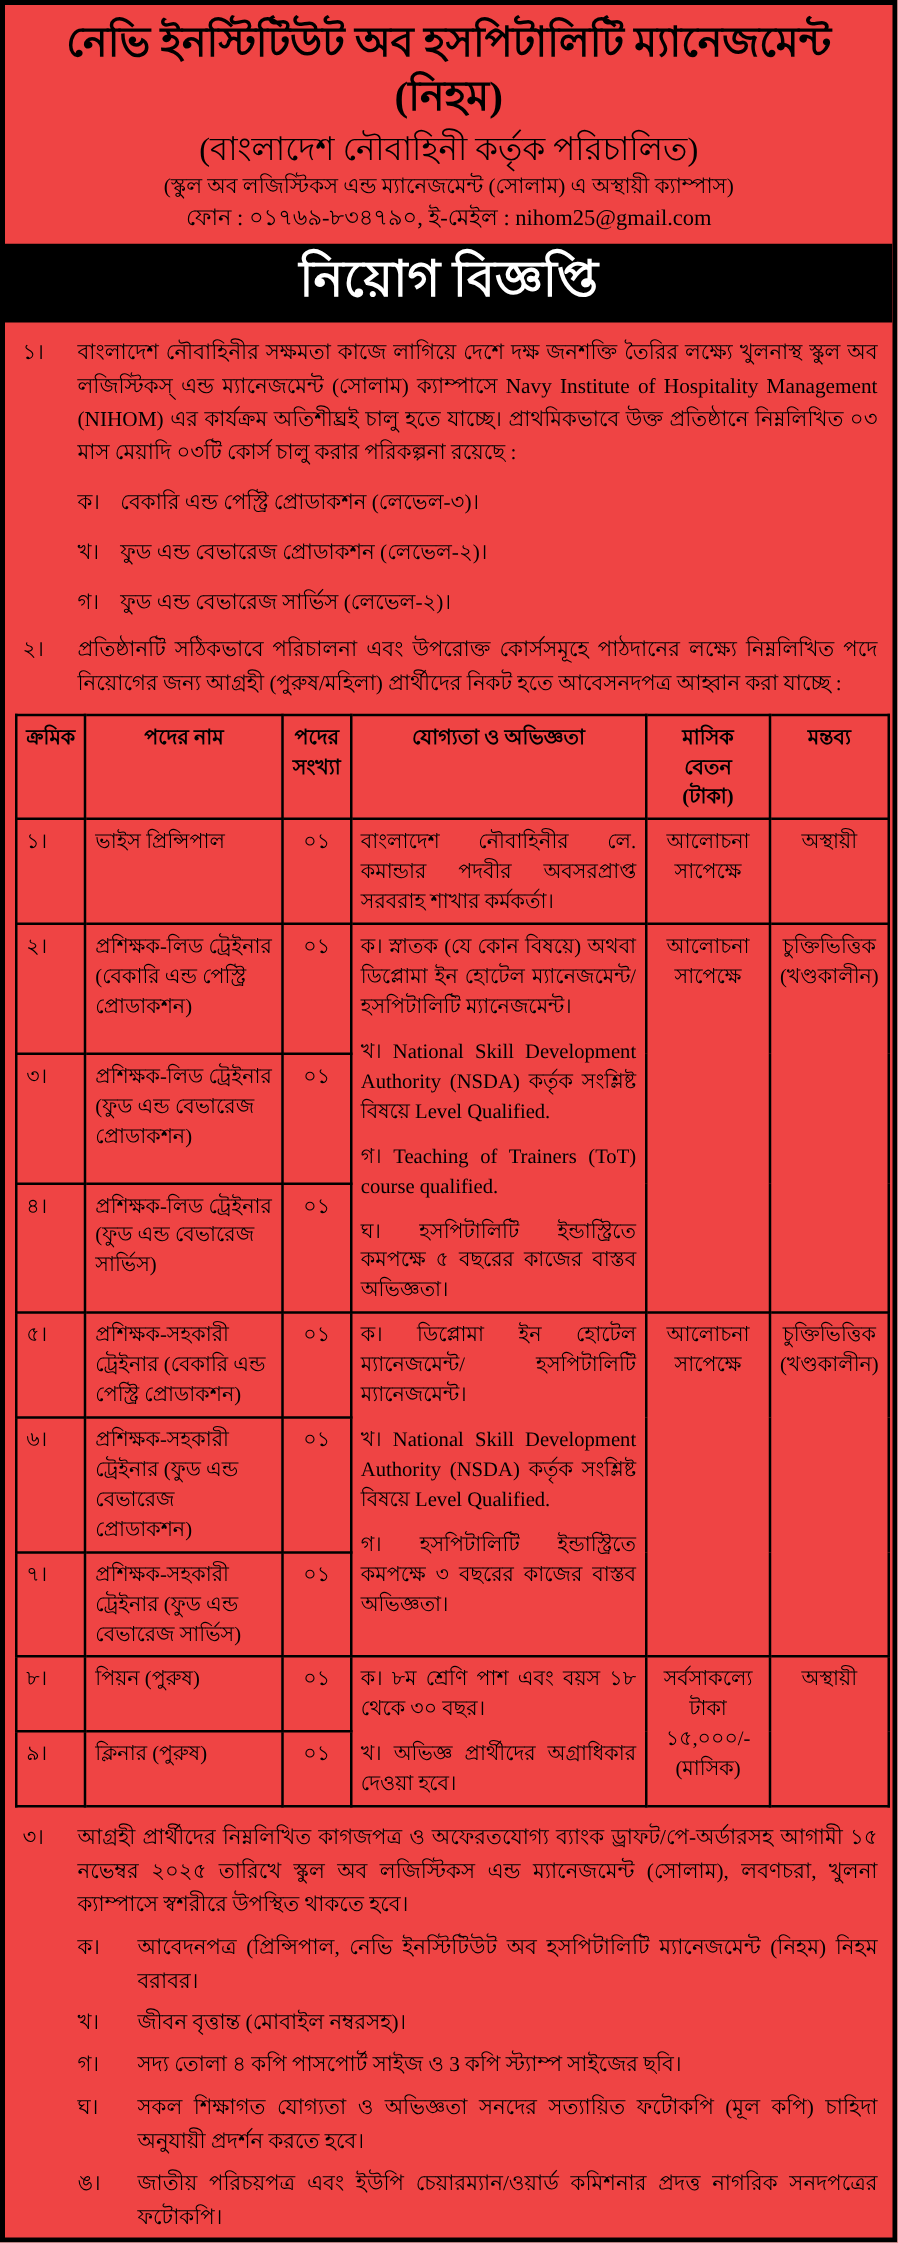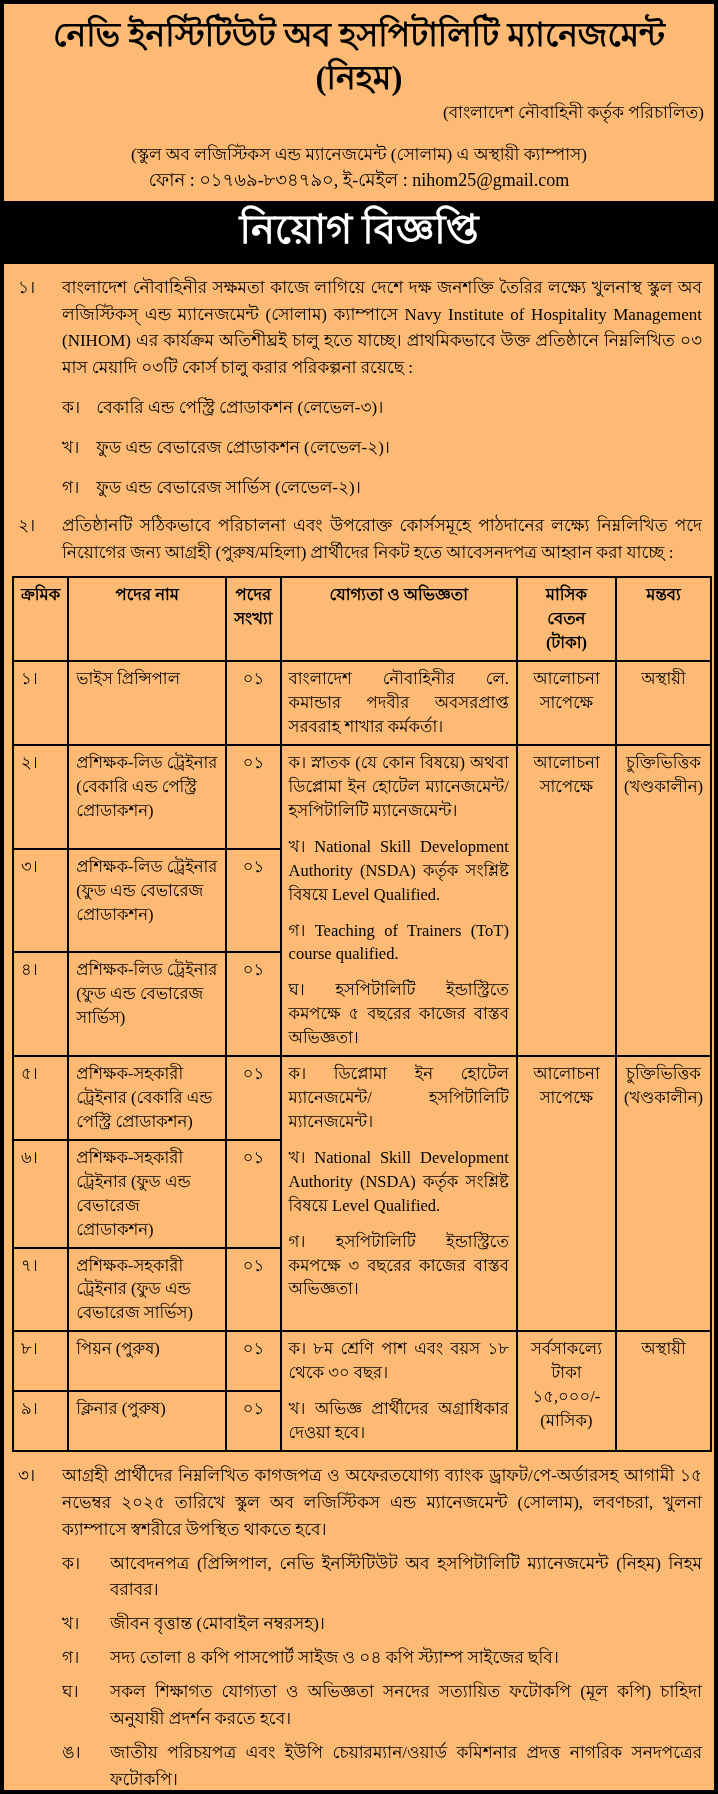--- a/index.html
+++ b/index.html
@@ -7,7 +7,7 @@
   body { width:718px; font-family:"Liberation Serif","DejaVu Serif",serif; color:#000; }
   .page {
     width:718px; height:1794px; overflow:hidden; position:relative;
-    background:#fdba74;
+    background:#ef4444;
     border:4px solid #000;
     margin:0 auto;
   }

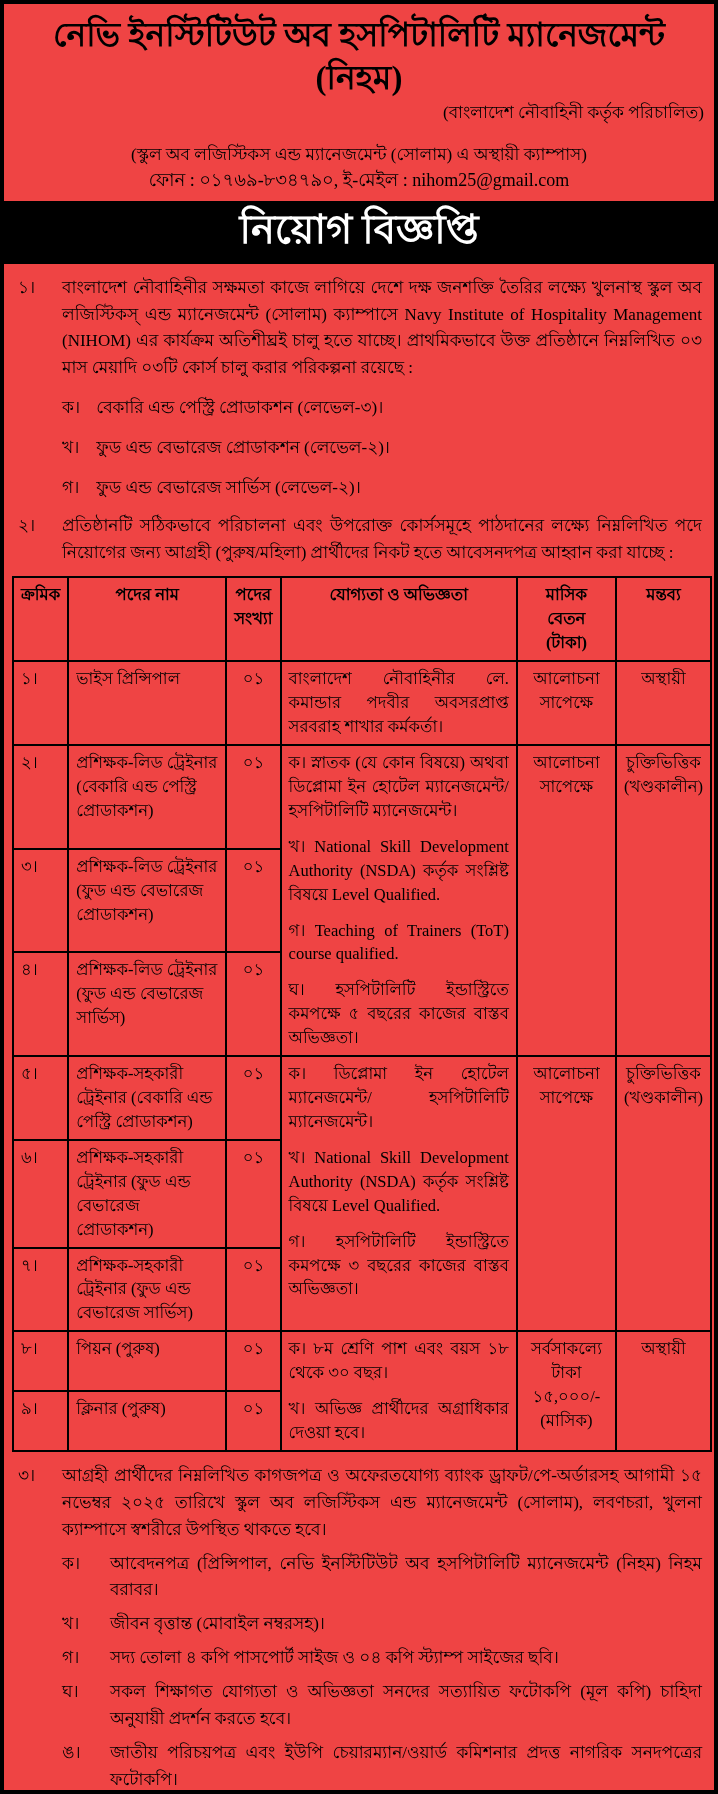--- a/index.html
+++ b/index.html
@@ -15,7 +15,7 @@
   .letterhead { text-align:center; padding:10px 10px 2px 10px; }
   .org-title   { font-size:33px; font-weight:bold; line-height:1.3; }
   .org-loc     { font-size:27px; line-height:1.35; margin-top:2px; }
-  .org-oper    { font-size:17px; line-height:1.35; margin-top:2px;text-align:right; }
+  .org-oper    { font-size:26px; line-height:1.35; margin-top:2px; }
   .org-campus  { font-size:17px; line-height:1.4;  margin-top:18px; }
   .org-contact { font-size:18px; line-height:1.4;  margin-top:1px; }
   

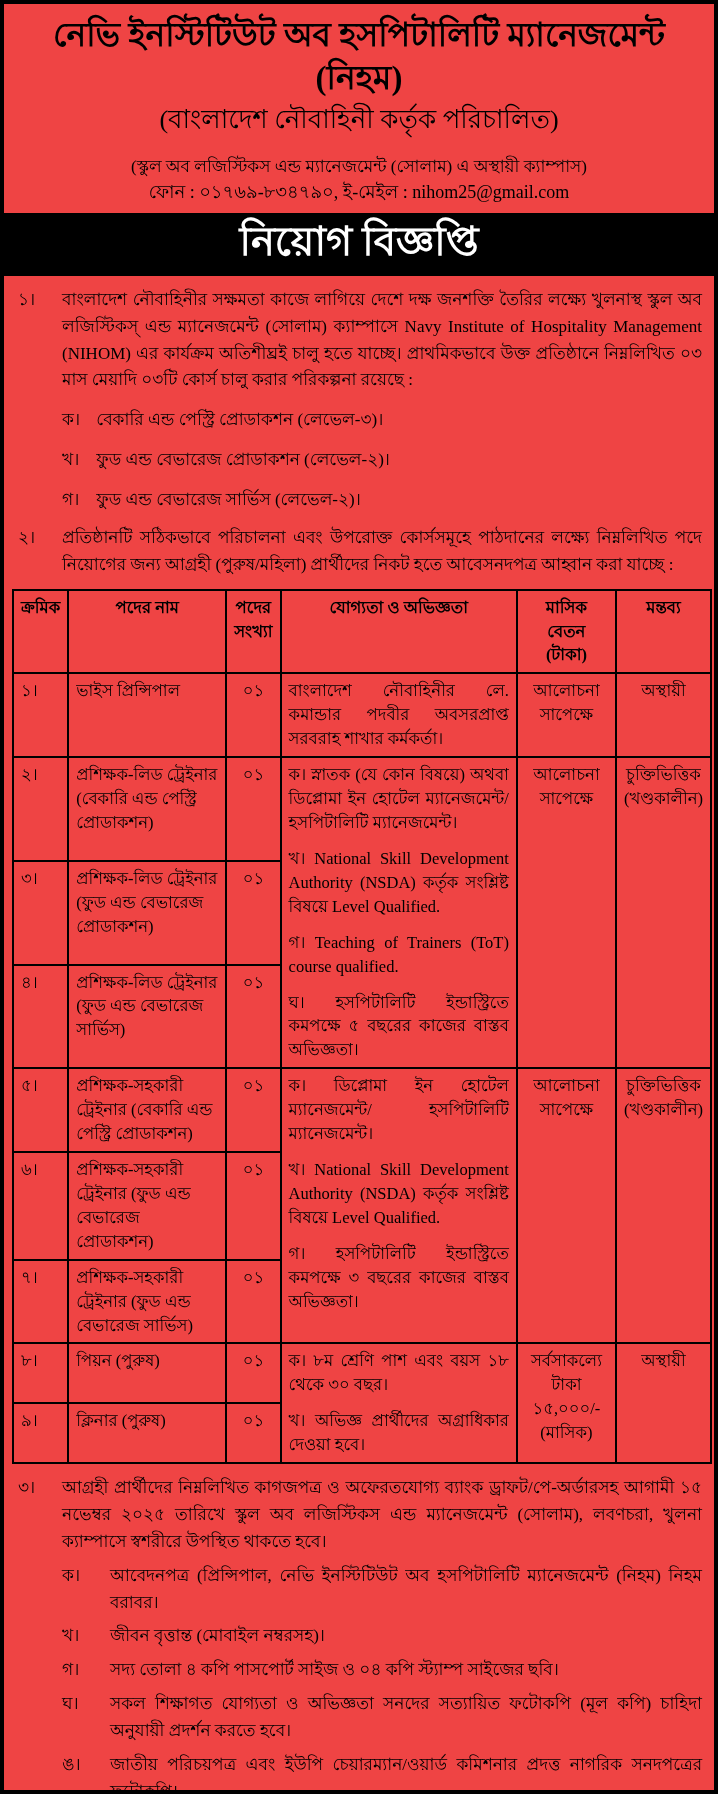--- a/index.html
+++ b/index.html
@@ -16,7 +16,7 @@
   .org-title   { font-size:33px; font-weight:bold; line-height:1.3; }
   .org-loc     { font-size:27px; line-height:1.35; margin-top:2px; }
   .org-oper    { font-size:26px; line-height:1.35; margin-top:2px; }
-  .org-campus  { font-size:17px; line-height:1.4;  margin-top:18px; }
+  .org-campus  { font-size:17px; line-height:1.4;  margin-top:0; }
   .org-contact { font-size:18px; line-height:1.4;  margin-top:1px; }
   
   .banner {

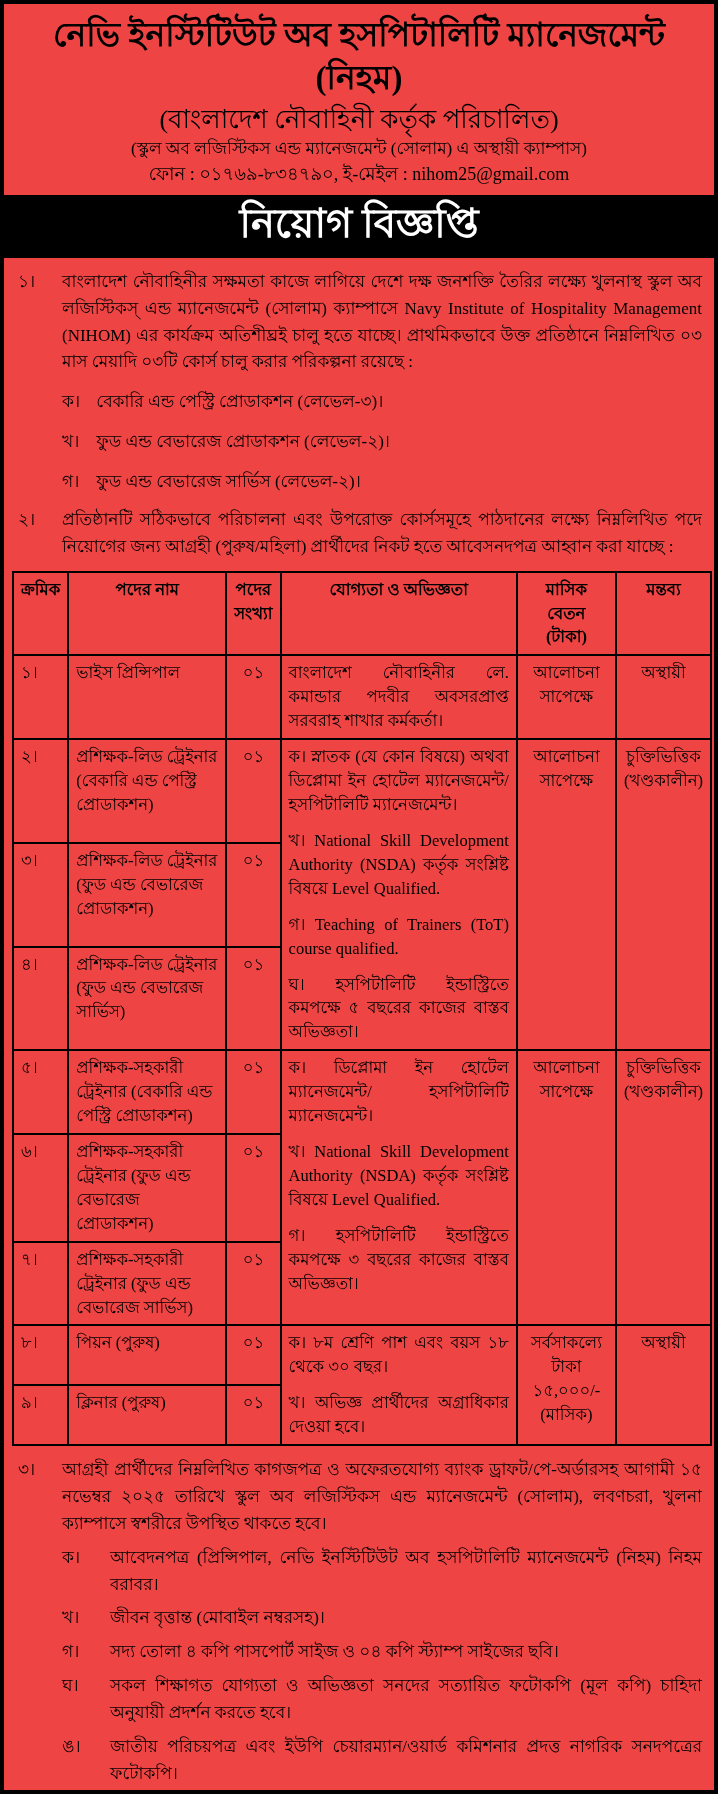--- a/index.html
+++ b/index.html
@@ -196,7 +196,7 @@
       </div>
       <div class="sub">
         <span class="slabel">গ।</span>
-        <span class="stext">সদ্য তোলা ৪ কপি পাসপোর্ট সাইজ ও ০৪ কপি স্ট্যাম্প সাইজের ছবি।</span>
+        <span class="stext">সদ্য তোলা ৪ কপি পাসপোর্ট সাইজ ও 3 কপি স্ট্যাম্প সাইজের ছবি।</span>
       </div>
       <div class="sub">
         <span class="slabel">ঘ।</span>

